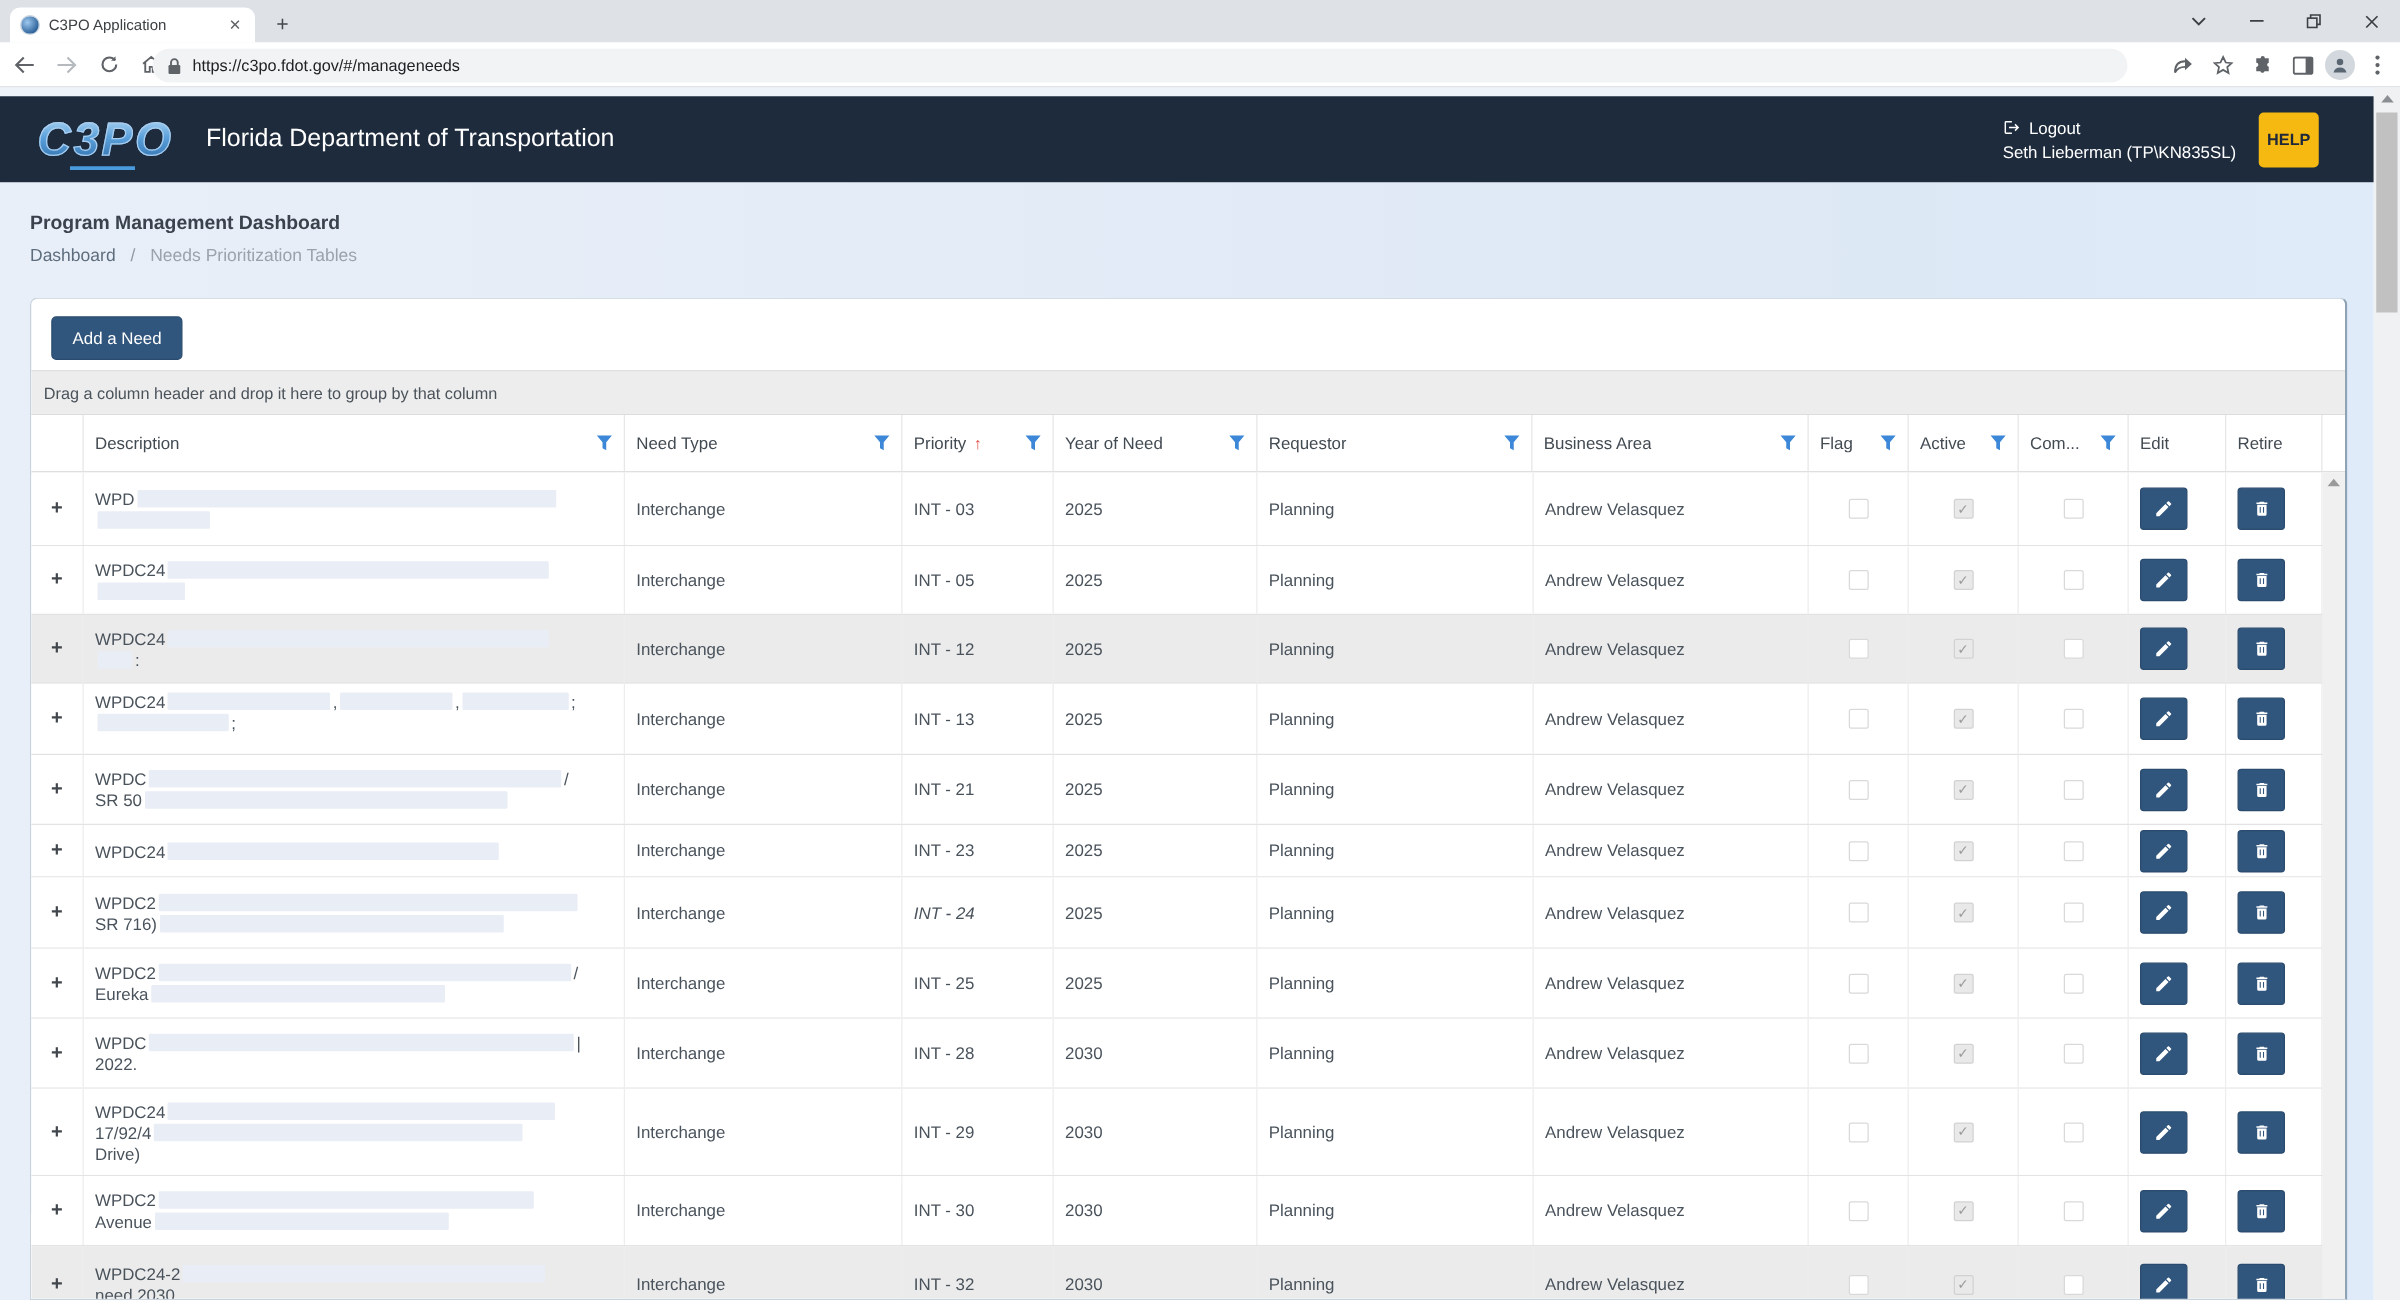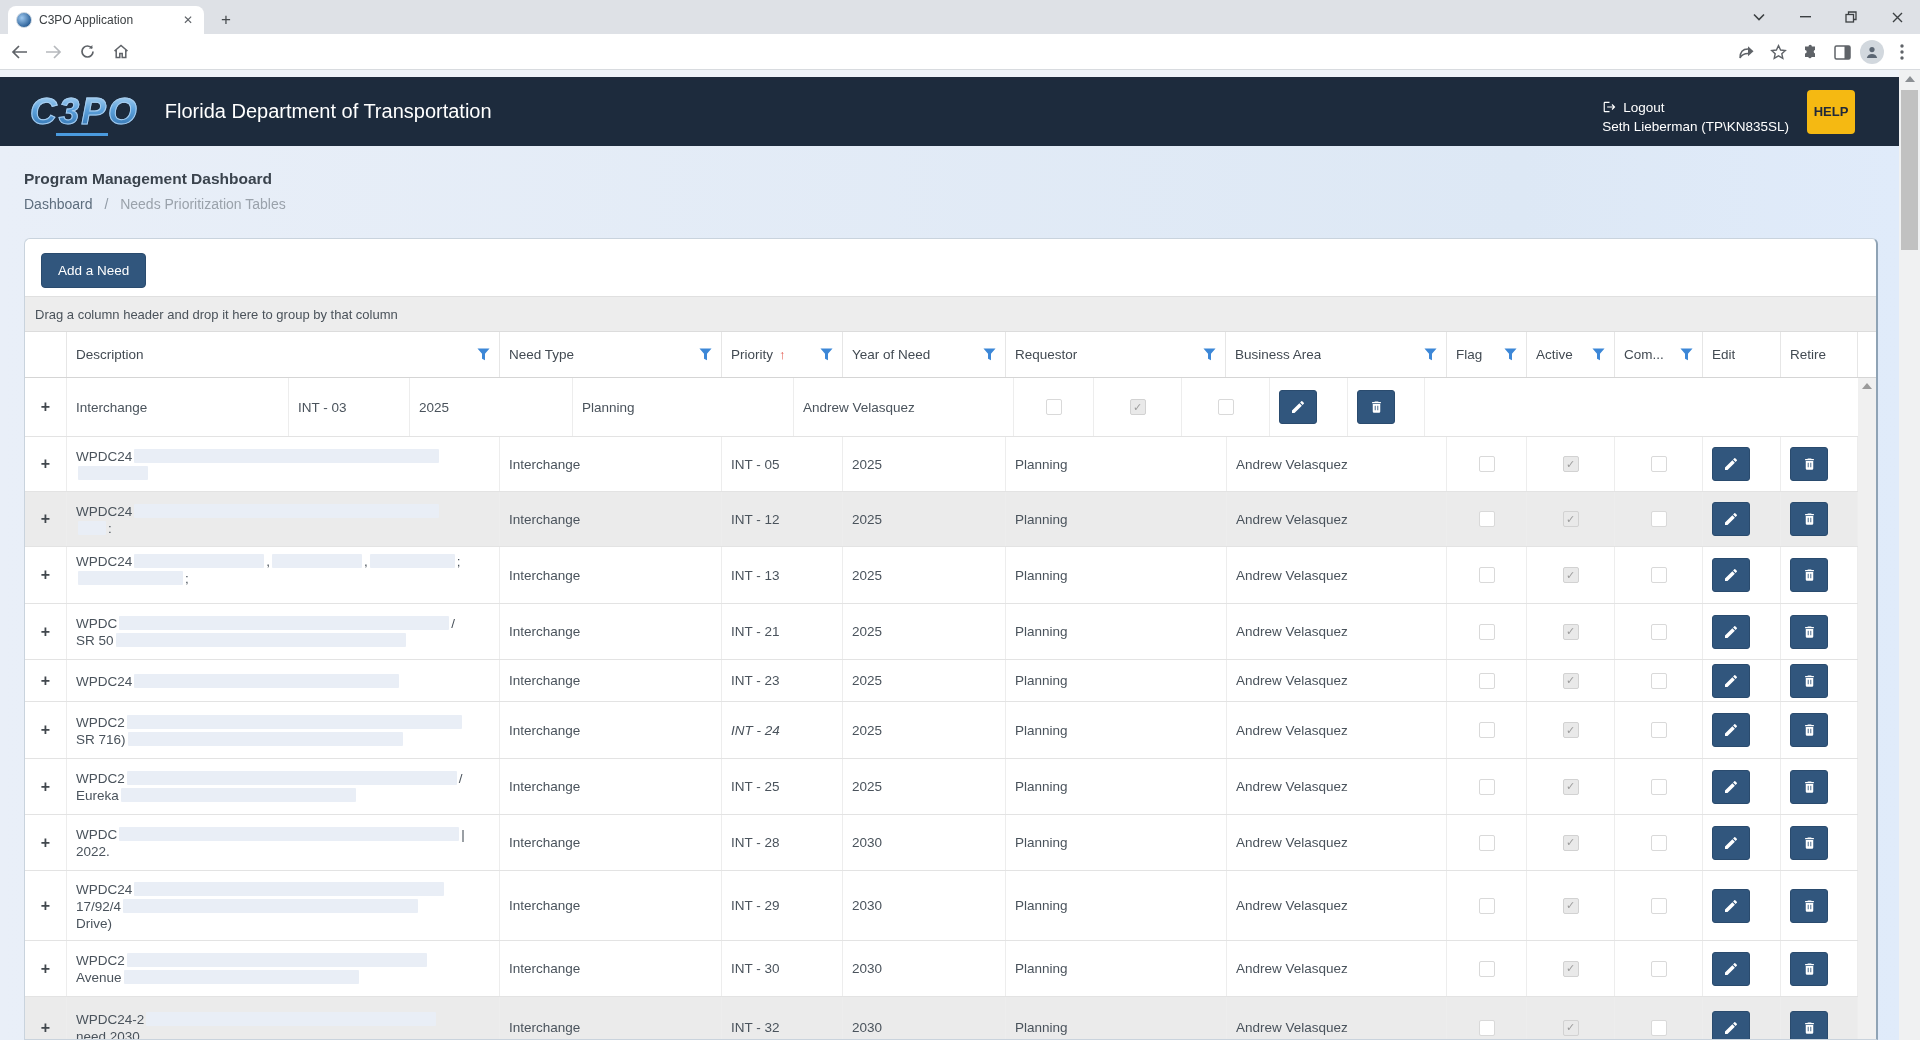--- a/index.html
+++ b/index.html
@@ -165,6 +165,13 @@
         <path d="M1.5 7 8 1.5 14.5 7M3.2 6v7.5h3.6V9.5h2.4v4H12.8V6" stroke="#5f6368" stroke-width="1.5" fill="none"></path>
       </svg>
   </div>
+  <div class="omnibox">
+    <svg width="11" height="14" viewBox="0 0 11 14">
+        <rect x="0.8" y="6" width="9.4" height="7.2" rx="1" fill="#5f6368"></rect>
+        <path d="M2.8 6V4a2.7 2.7 0 0 1 5.4 0v2" stroke="#5f6368" stroke-width="1.5" fill="none"></path>
+      </svg>
+    <span class="url">https://c3po.fdot.gov/#/manageneeds</span>
+  </div>
   <div class="tb-right">
     <div class="tb-icon">
       <svg width="17" height="15" viewBox="0 0 17 15">

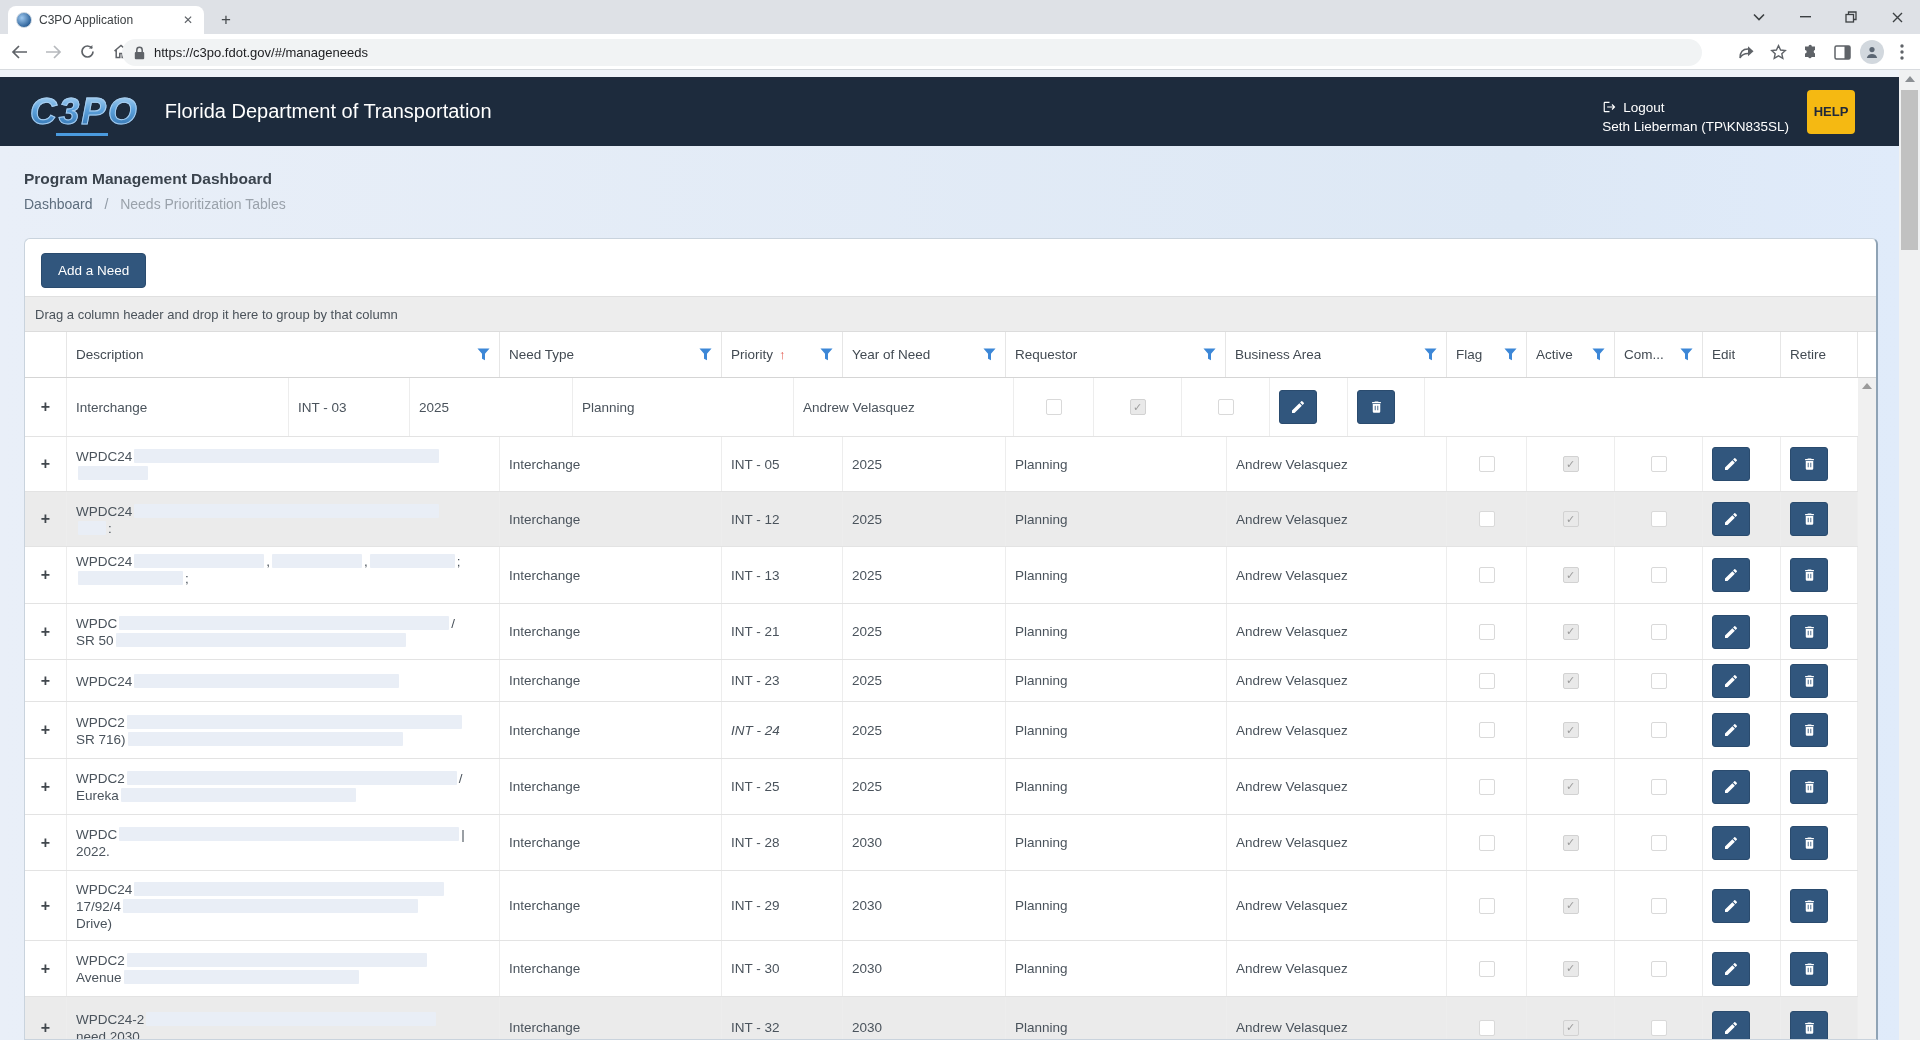--- a/index.html
+++ b/index.html
@@ -47,7 +47,7 @@
     -webkit-text-stroke:1px #a8cdee; }
   .logo-bar { position:absolute; left:26px; bottom:-3px; width:52px; height:3px; background:#4a9ade; }
   .apptitle { color:#fff; font-size:20px; margin-left:26px; font-weight:400; }
-  .header-right { margin-left:auto; display:flex; align-items:flex-end; }
+  .header-right { margin-left:auto; display:flex; align-items:center; }
   .user-block { text-align:left; color:#fff; margin-right:18px; }
   .logout-line { display:flex; align-items:center; gap:6px; font-size:13.5px; margin-bottom:4px; }
   .user-line { font-size:13.5px; }

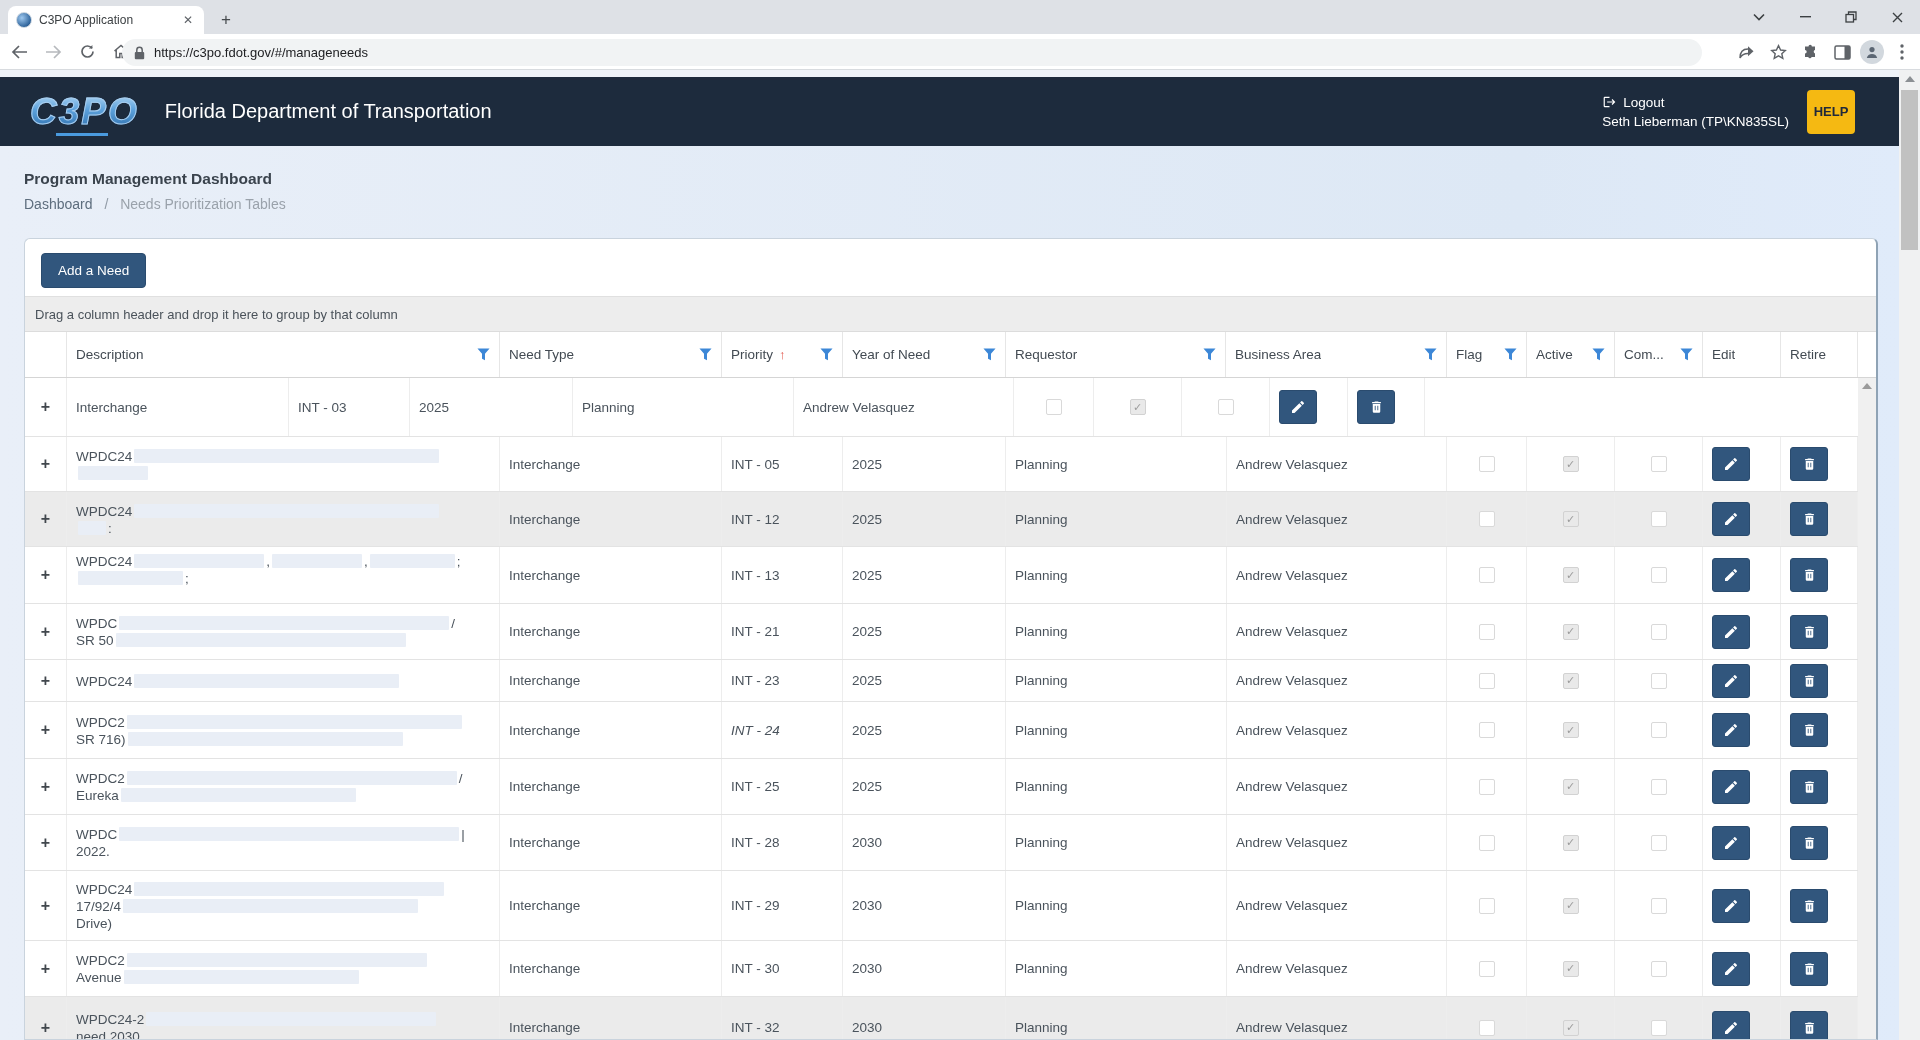--- a/index.html
+++ b/index.html
@@ -349,6 +349,10 @@
       <div class="grid-body" id="grid-body">
           <div class="grow" style="min-height: 59px;">
             <div class="bcell expander" style="width: 42px; flex: 0 0 auto;">+</div>
+            <div class="bcell desc" style="width: 433px; flex: 0 0 auto; padding-top: 12.5px;">
+              <div class="desc-line"><span>WPD</span><span class="redact" style="width: 335px;"></span></div>
+              <div class="desc-line"><span class="redact" style="width: 90px;"></span></div>
+            </div>
             <div class="bcell" style="width: 222px; flex: 0 0 auto;">Interchange</div>
             <div class="bcell" style="width: 121px; flex: 0 0 auto;">INT - 03</div>
             <div class="bcell" style="width: 163px; flex: 0 0 auto;">2025</div>

